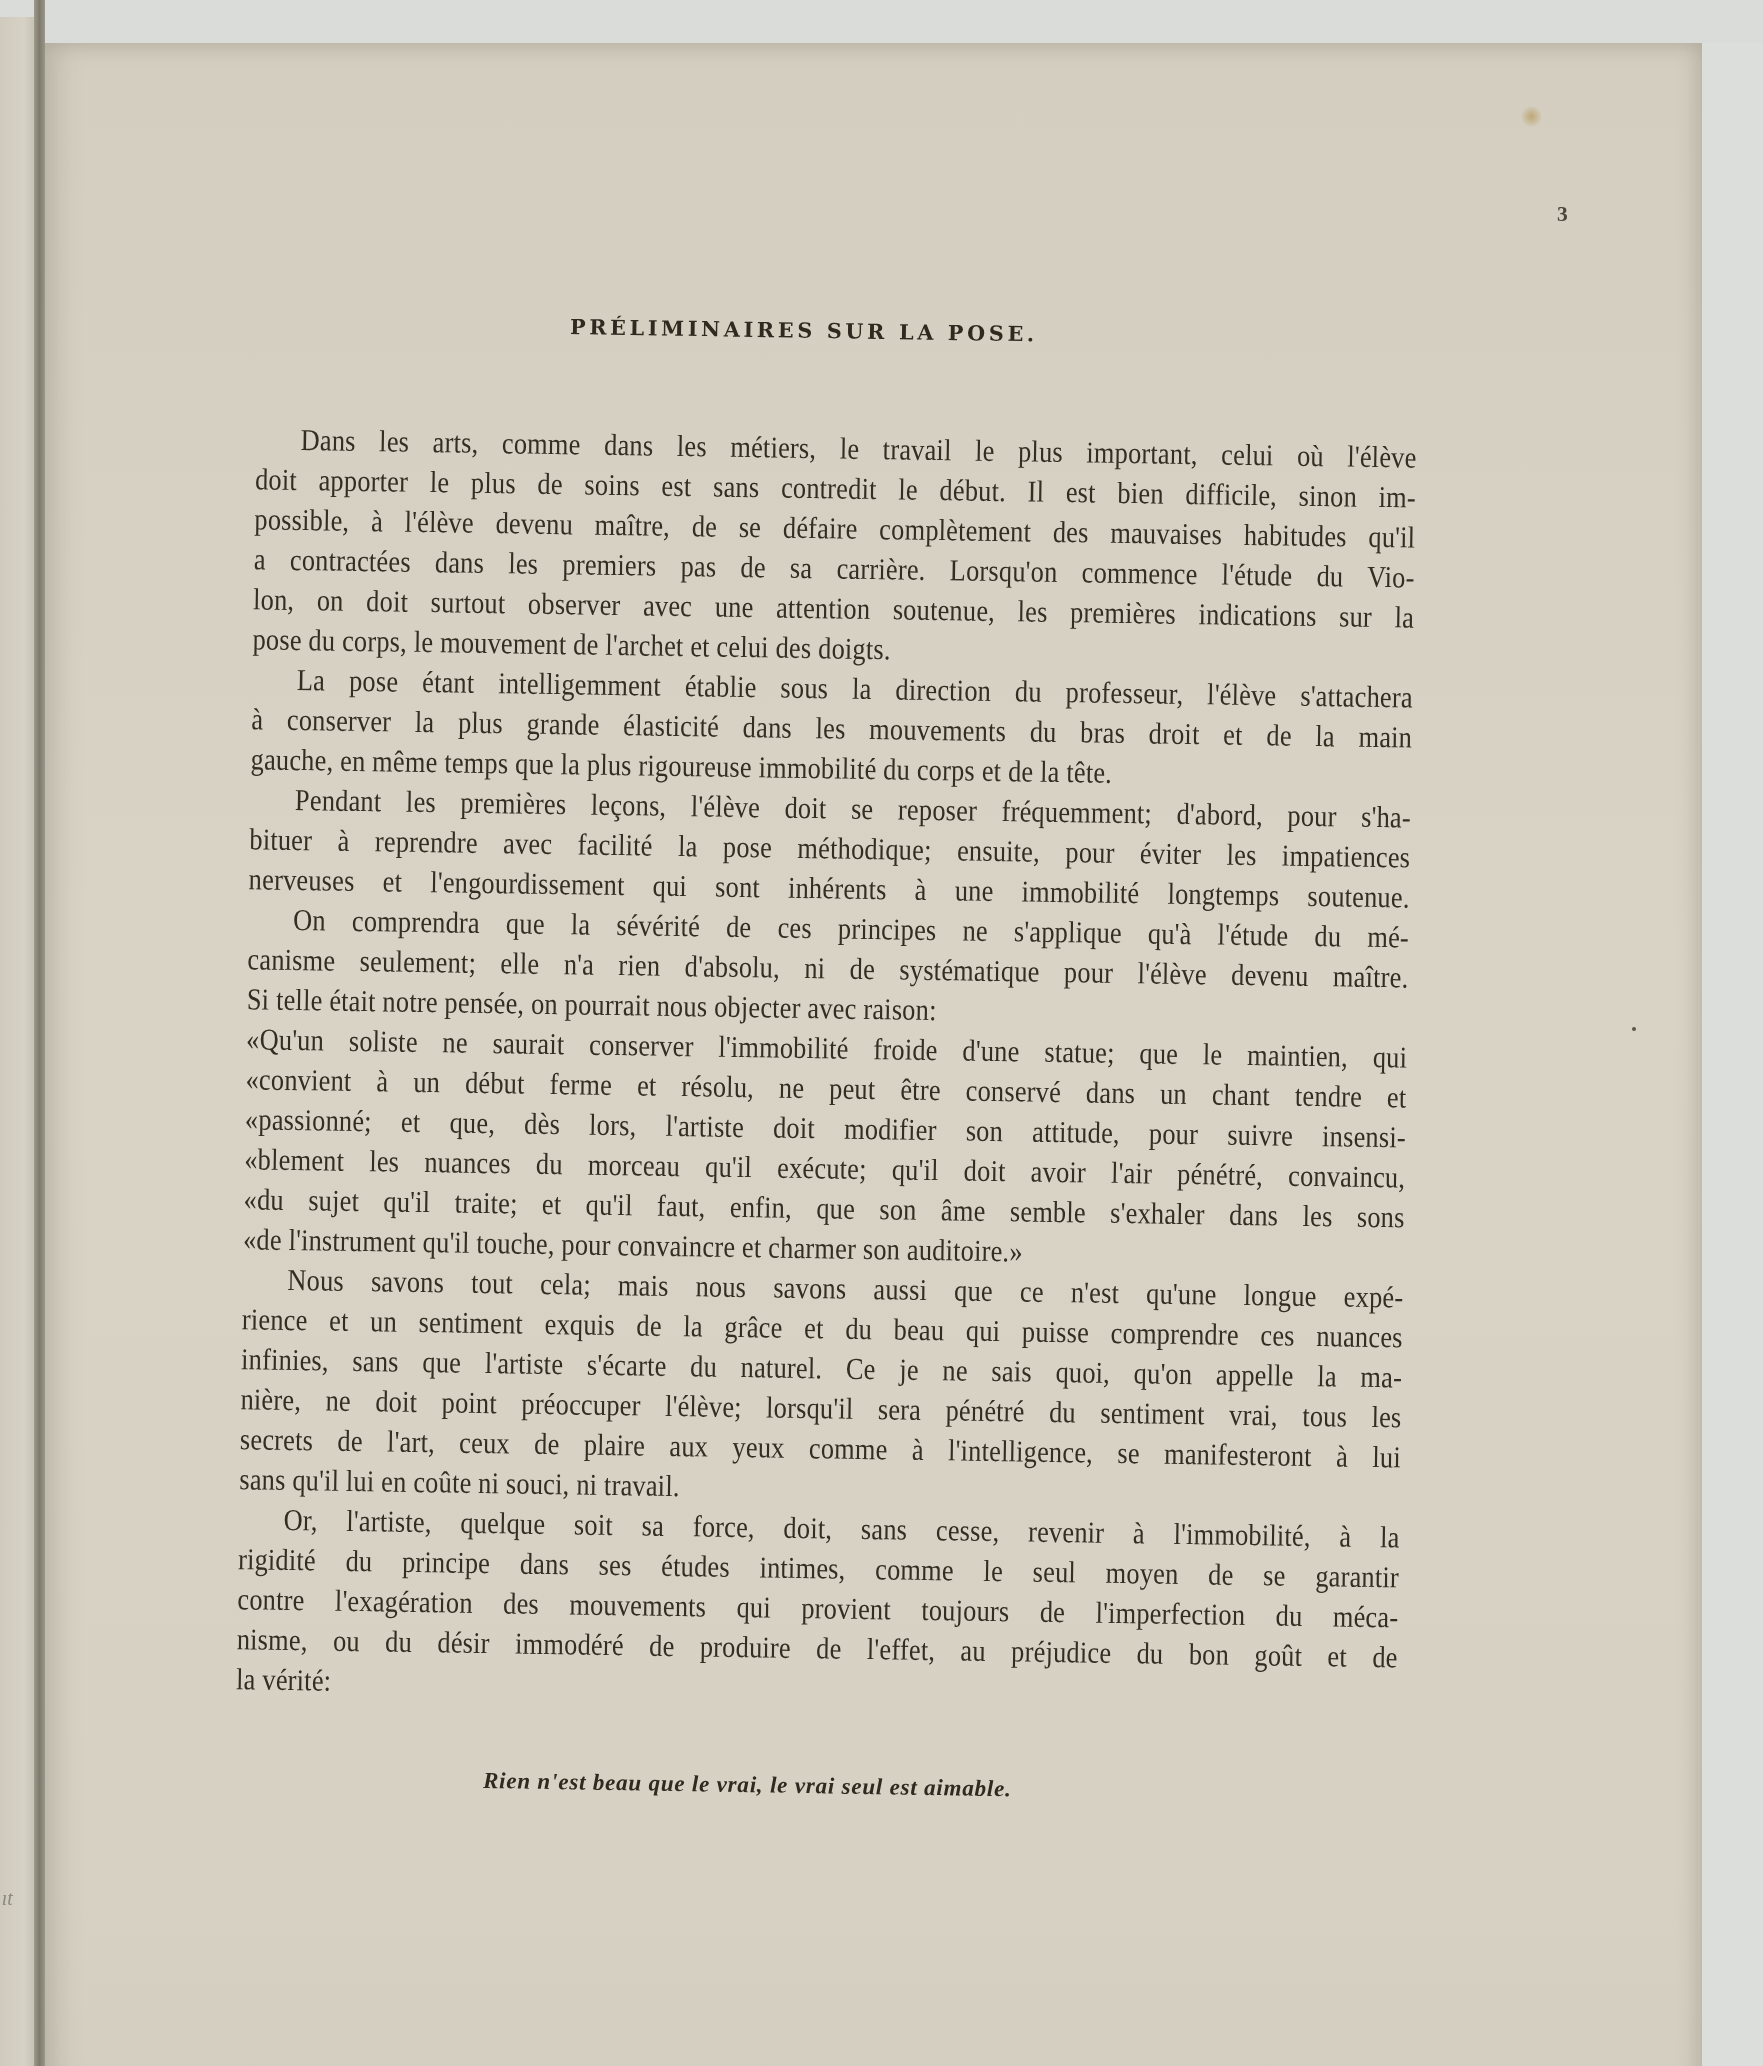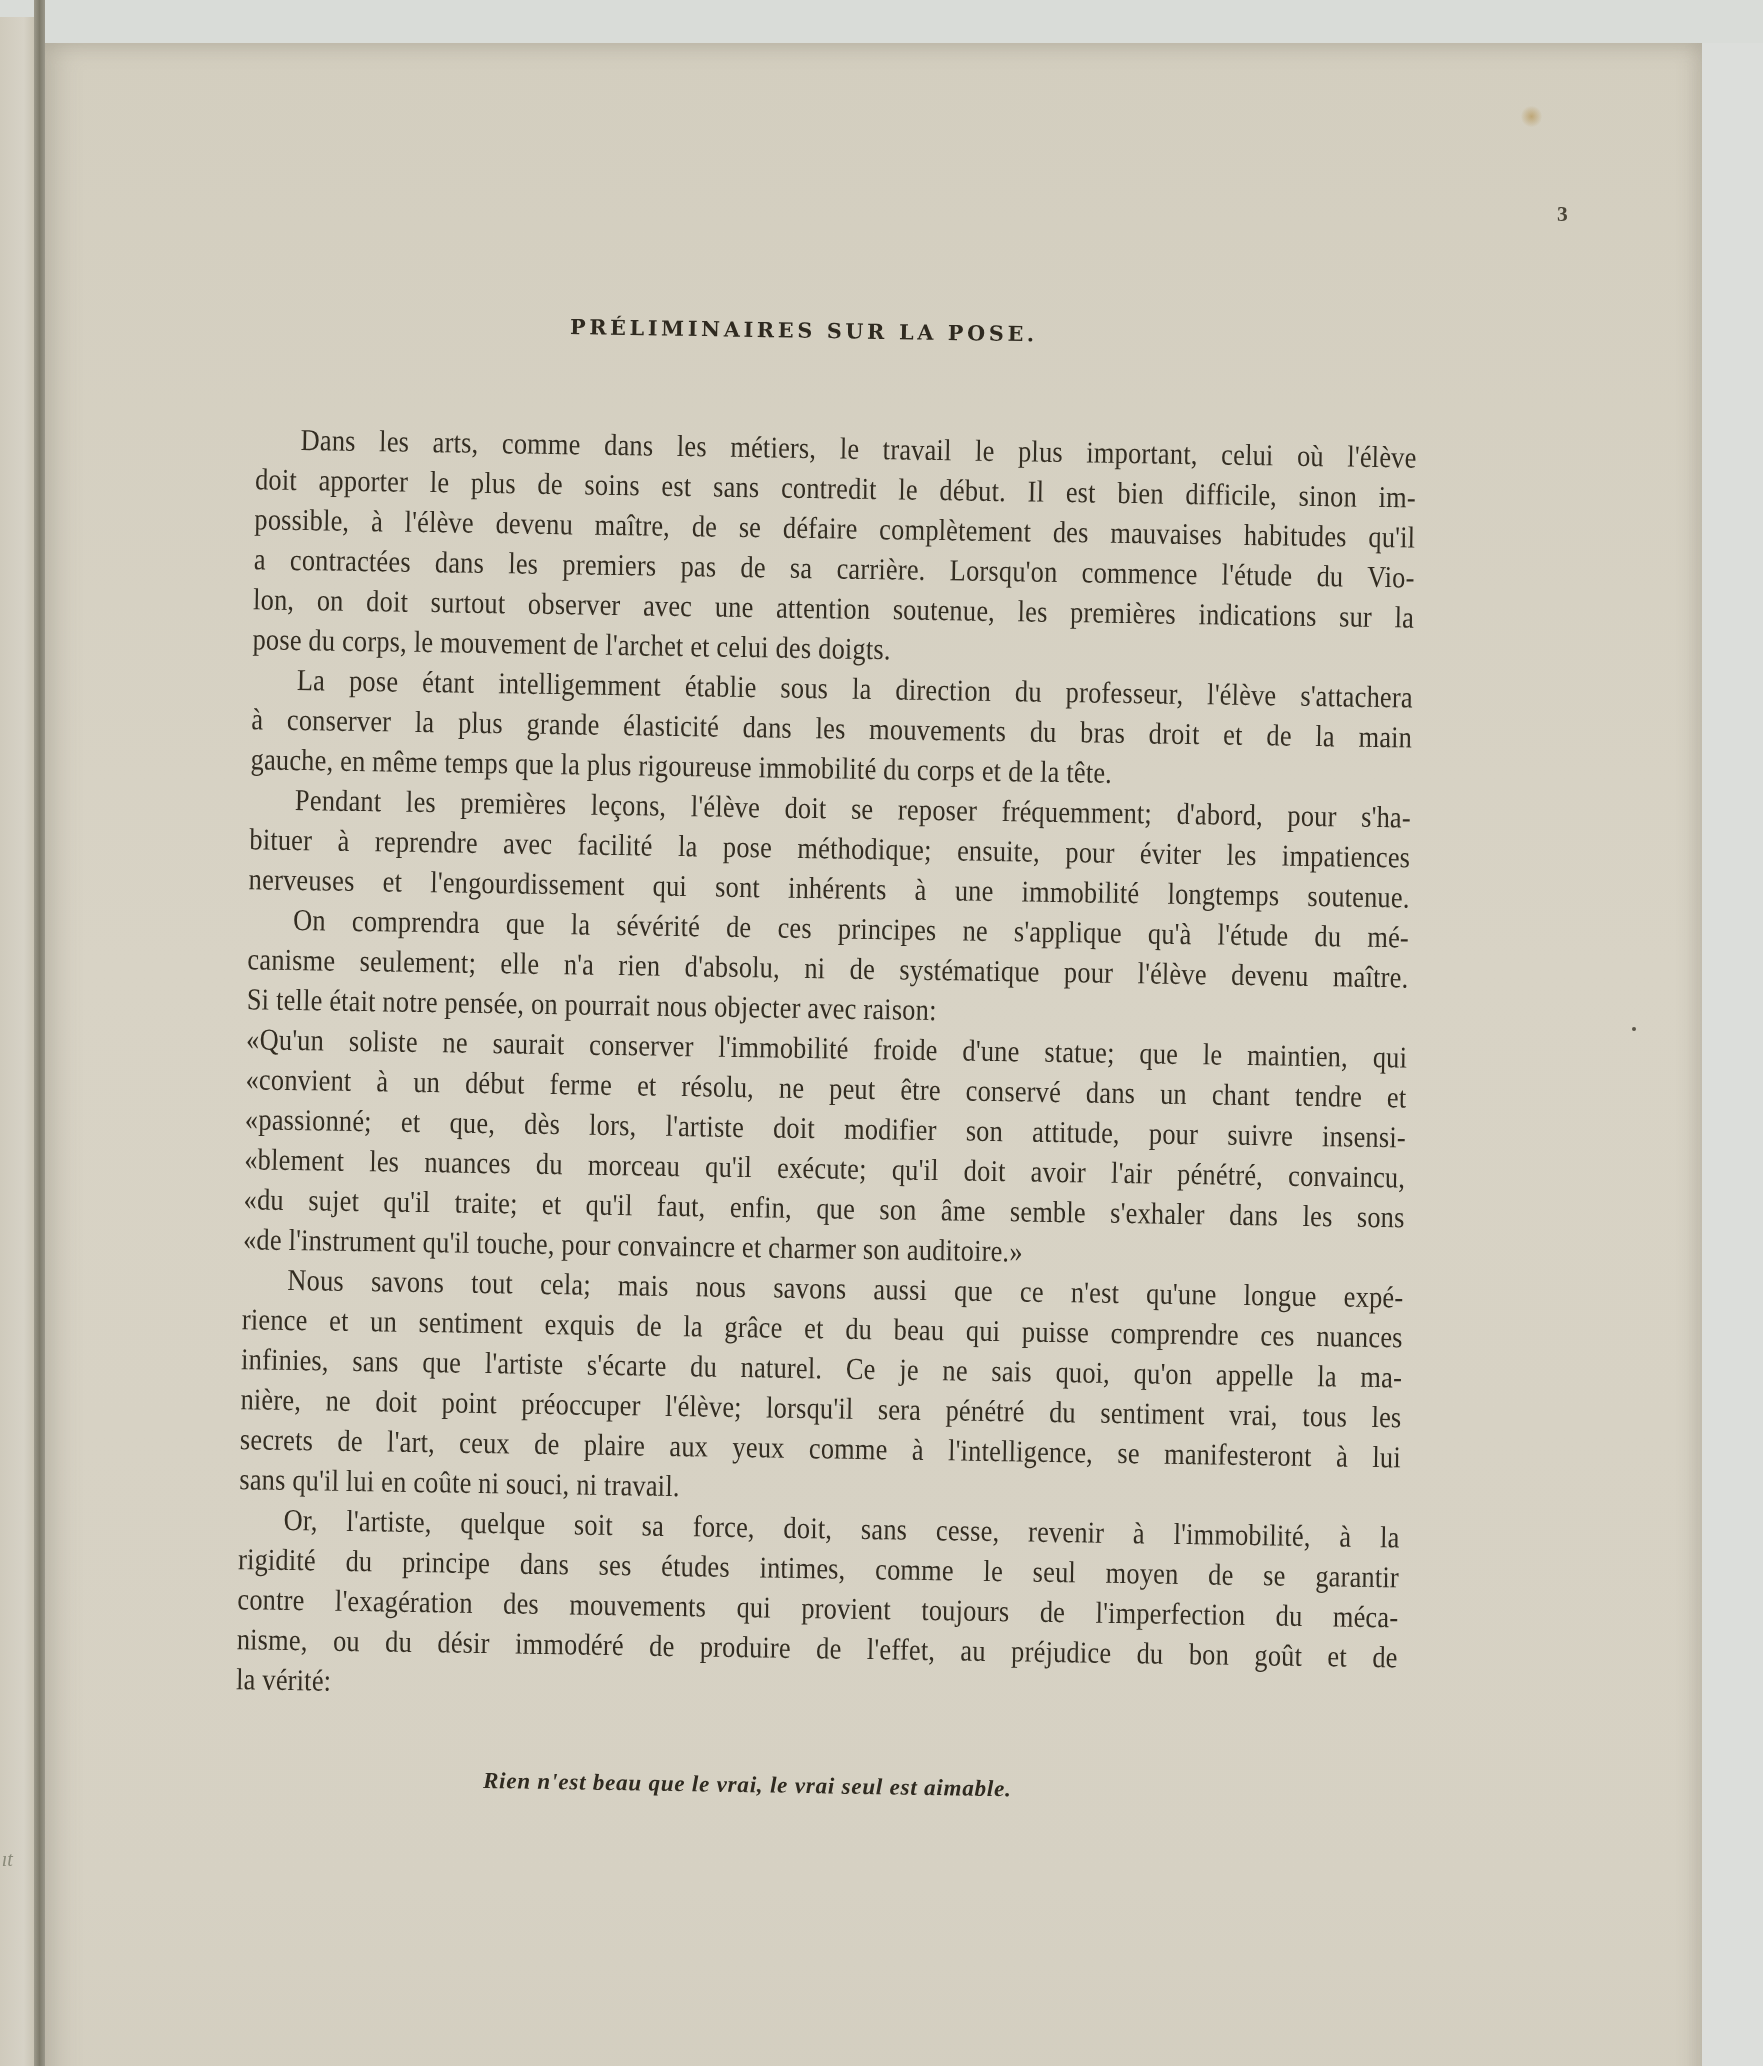--- a/index.html
+++ b/index.html
@@ -132,7 +132,7 @@
 <body>
 
 <div class="prev-page">
-  <span class="prev-page-mark" style="top:1831px;">ıt</span>
+  <span class="prev-page-mark" style="top:1870px;">ıt</span>
 </div>
 <div class="gutter"></div>
 

